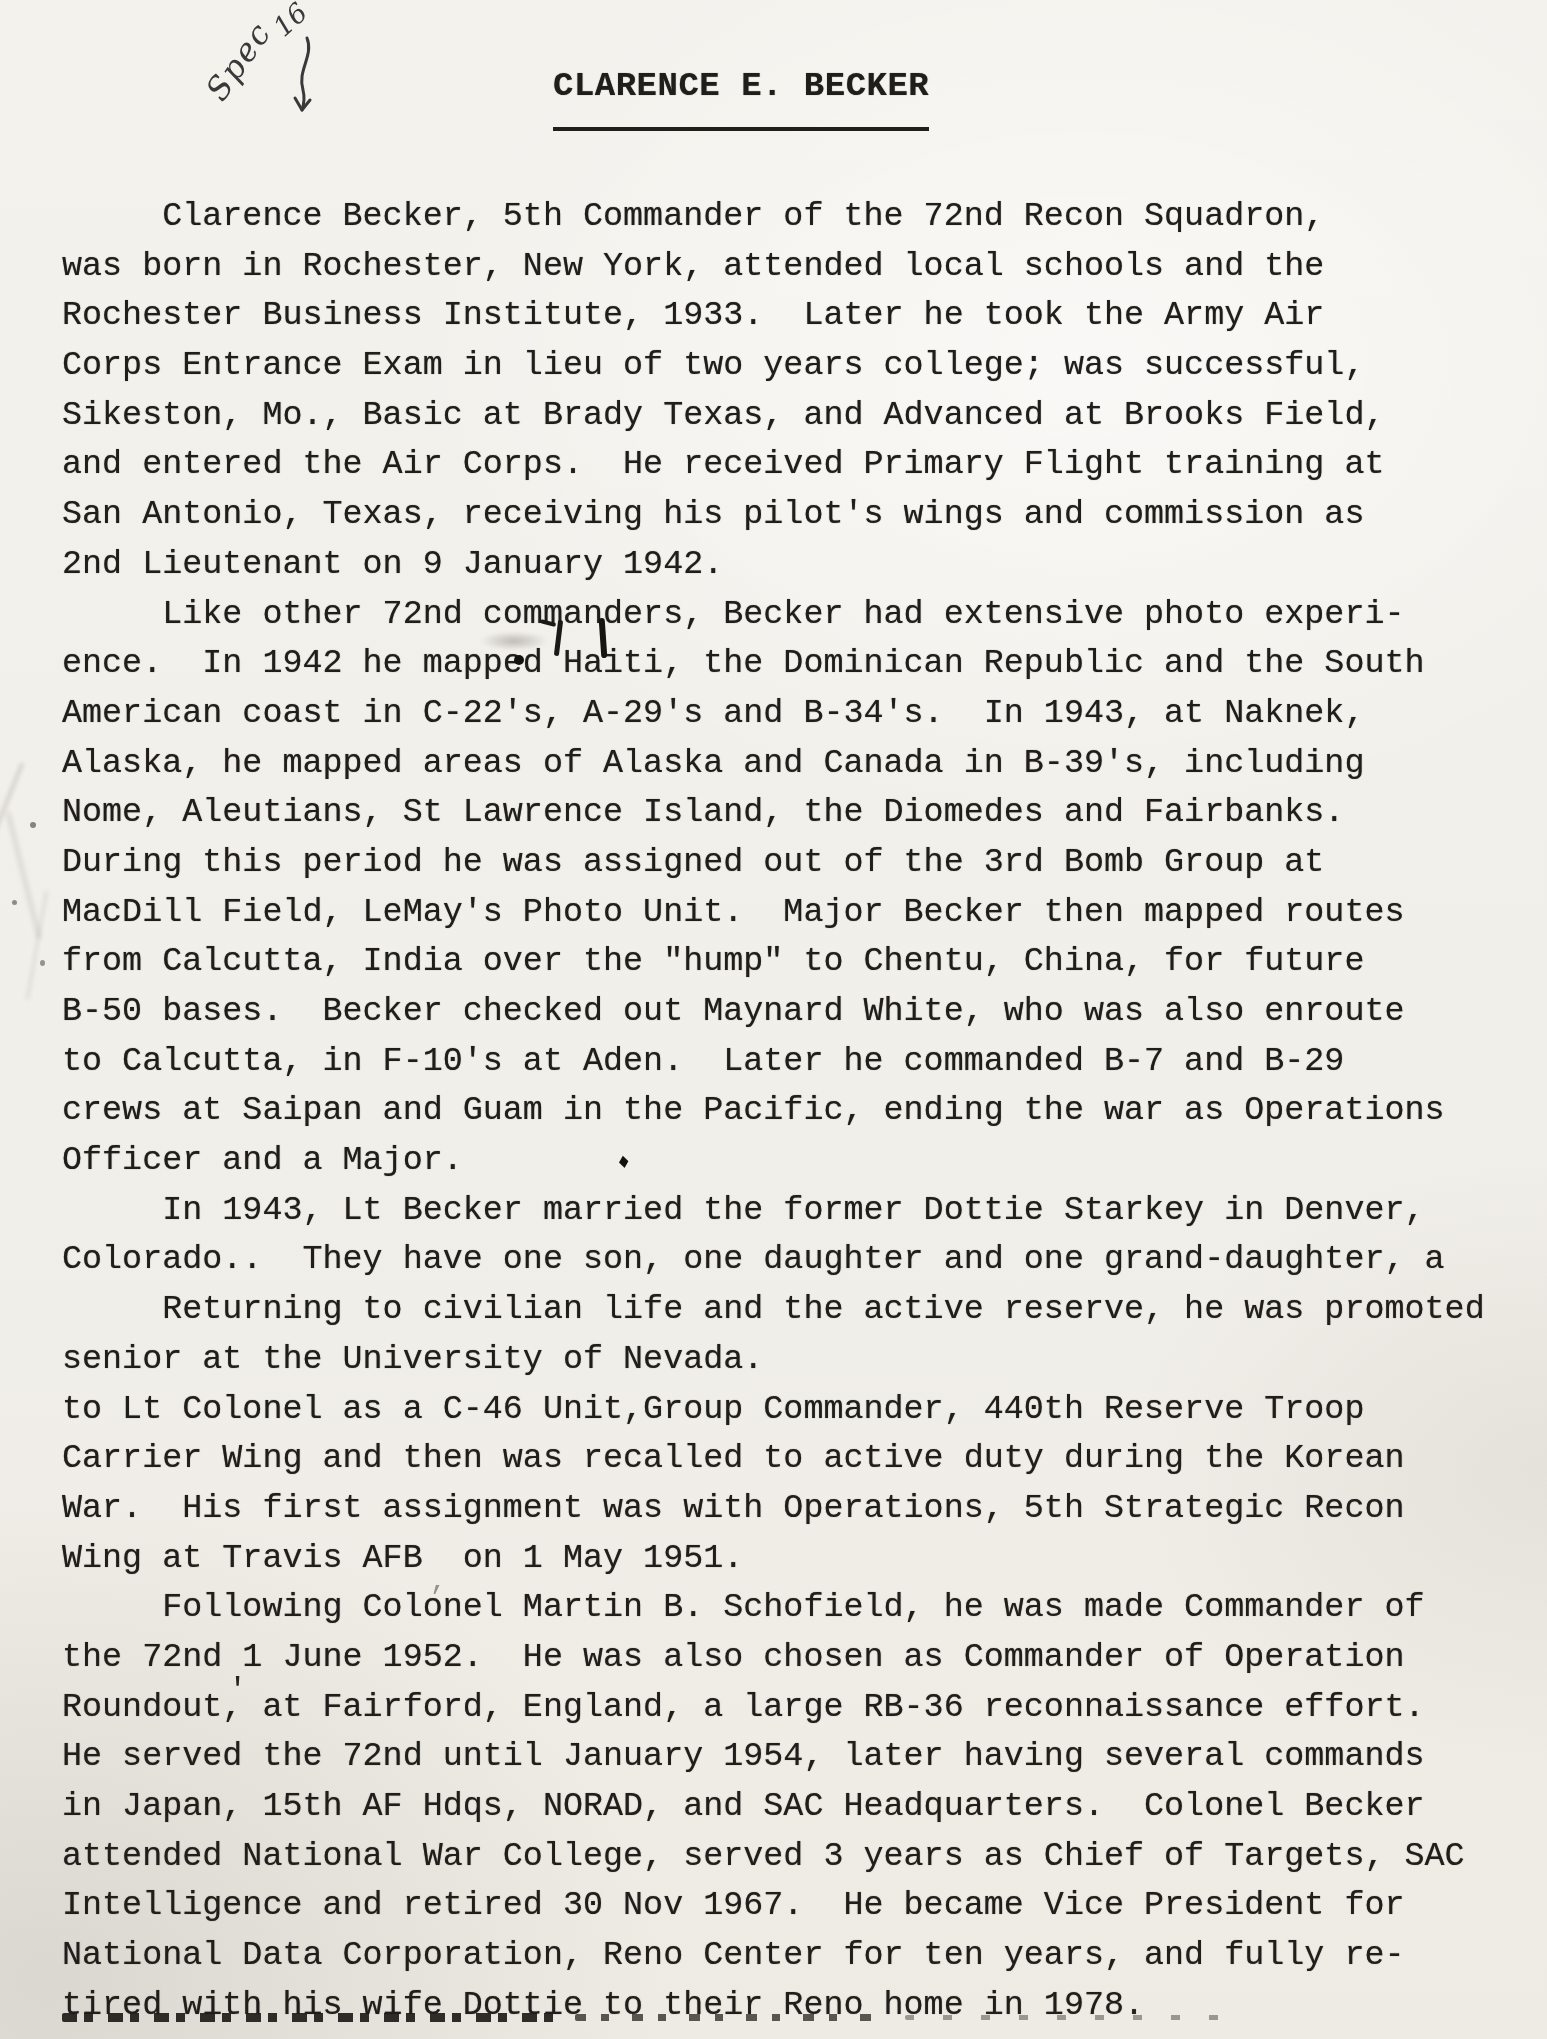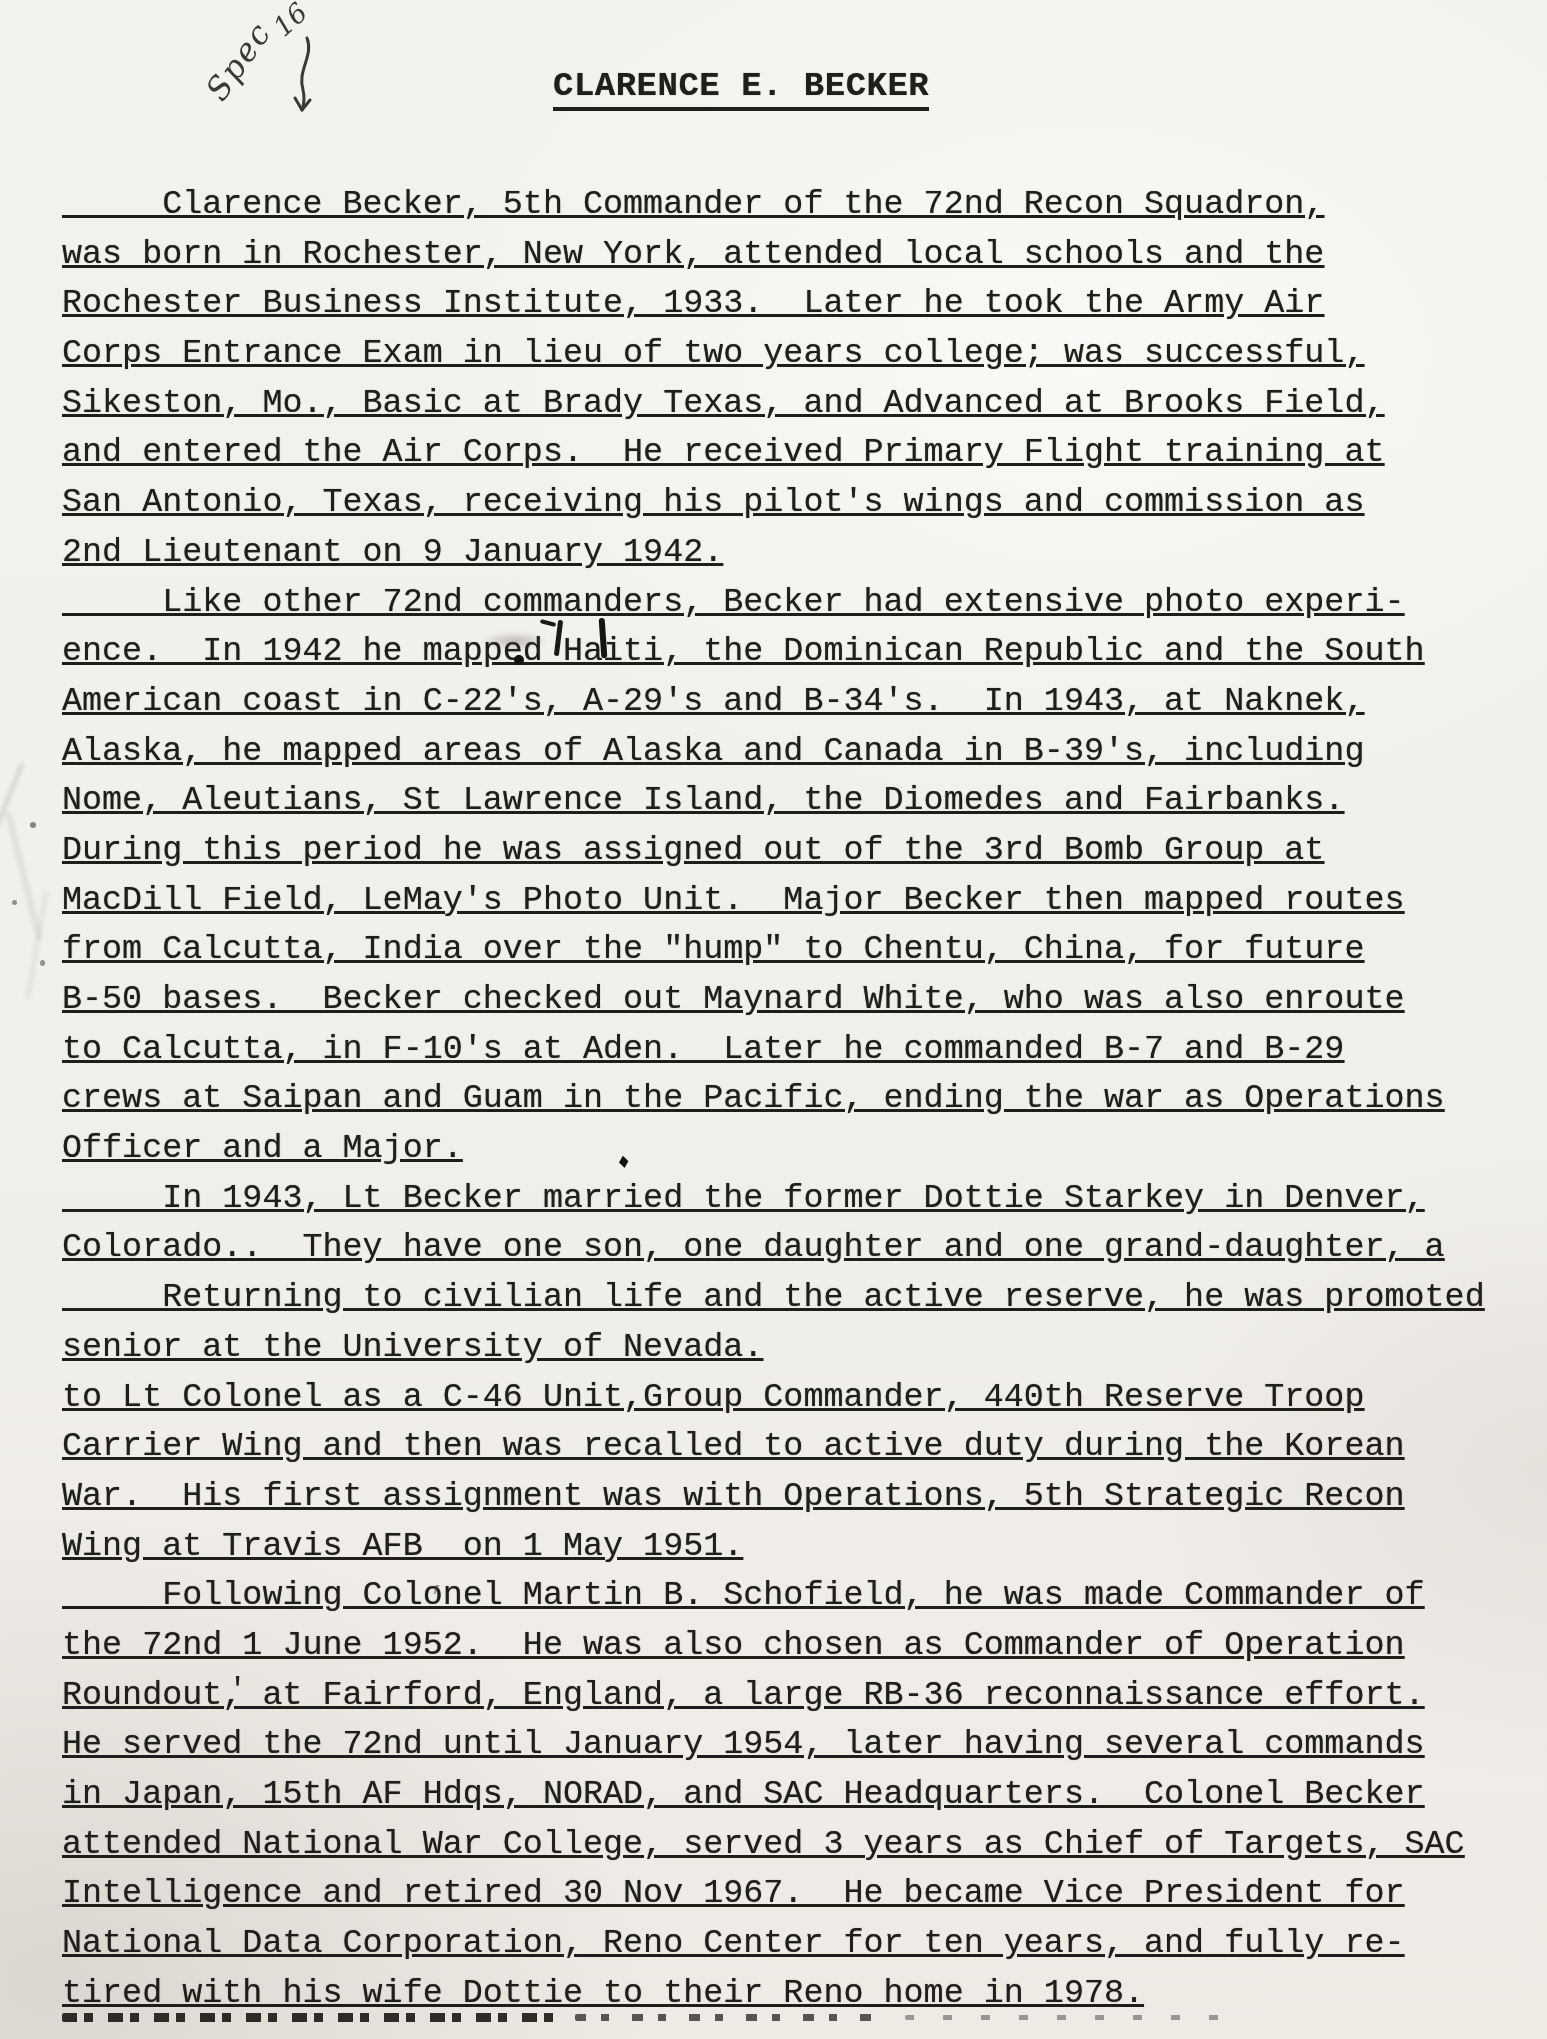--- a/index.html
+++ b/index.html
@@ -22,7 +22,7 @@
     position:absolute;left:553px;top:66px;
     font-size:34px;font-weight:bold;line-height:1.2;
     letter-spacing:.5px;
-    padding-bottom:0;
+    padding-bottom:20px;
     border-bottom:4px solid #211f1c;
     text-shadow:0 0 1px rgba(28,26,23,.6);
     white-space:pre;

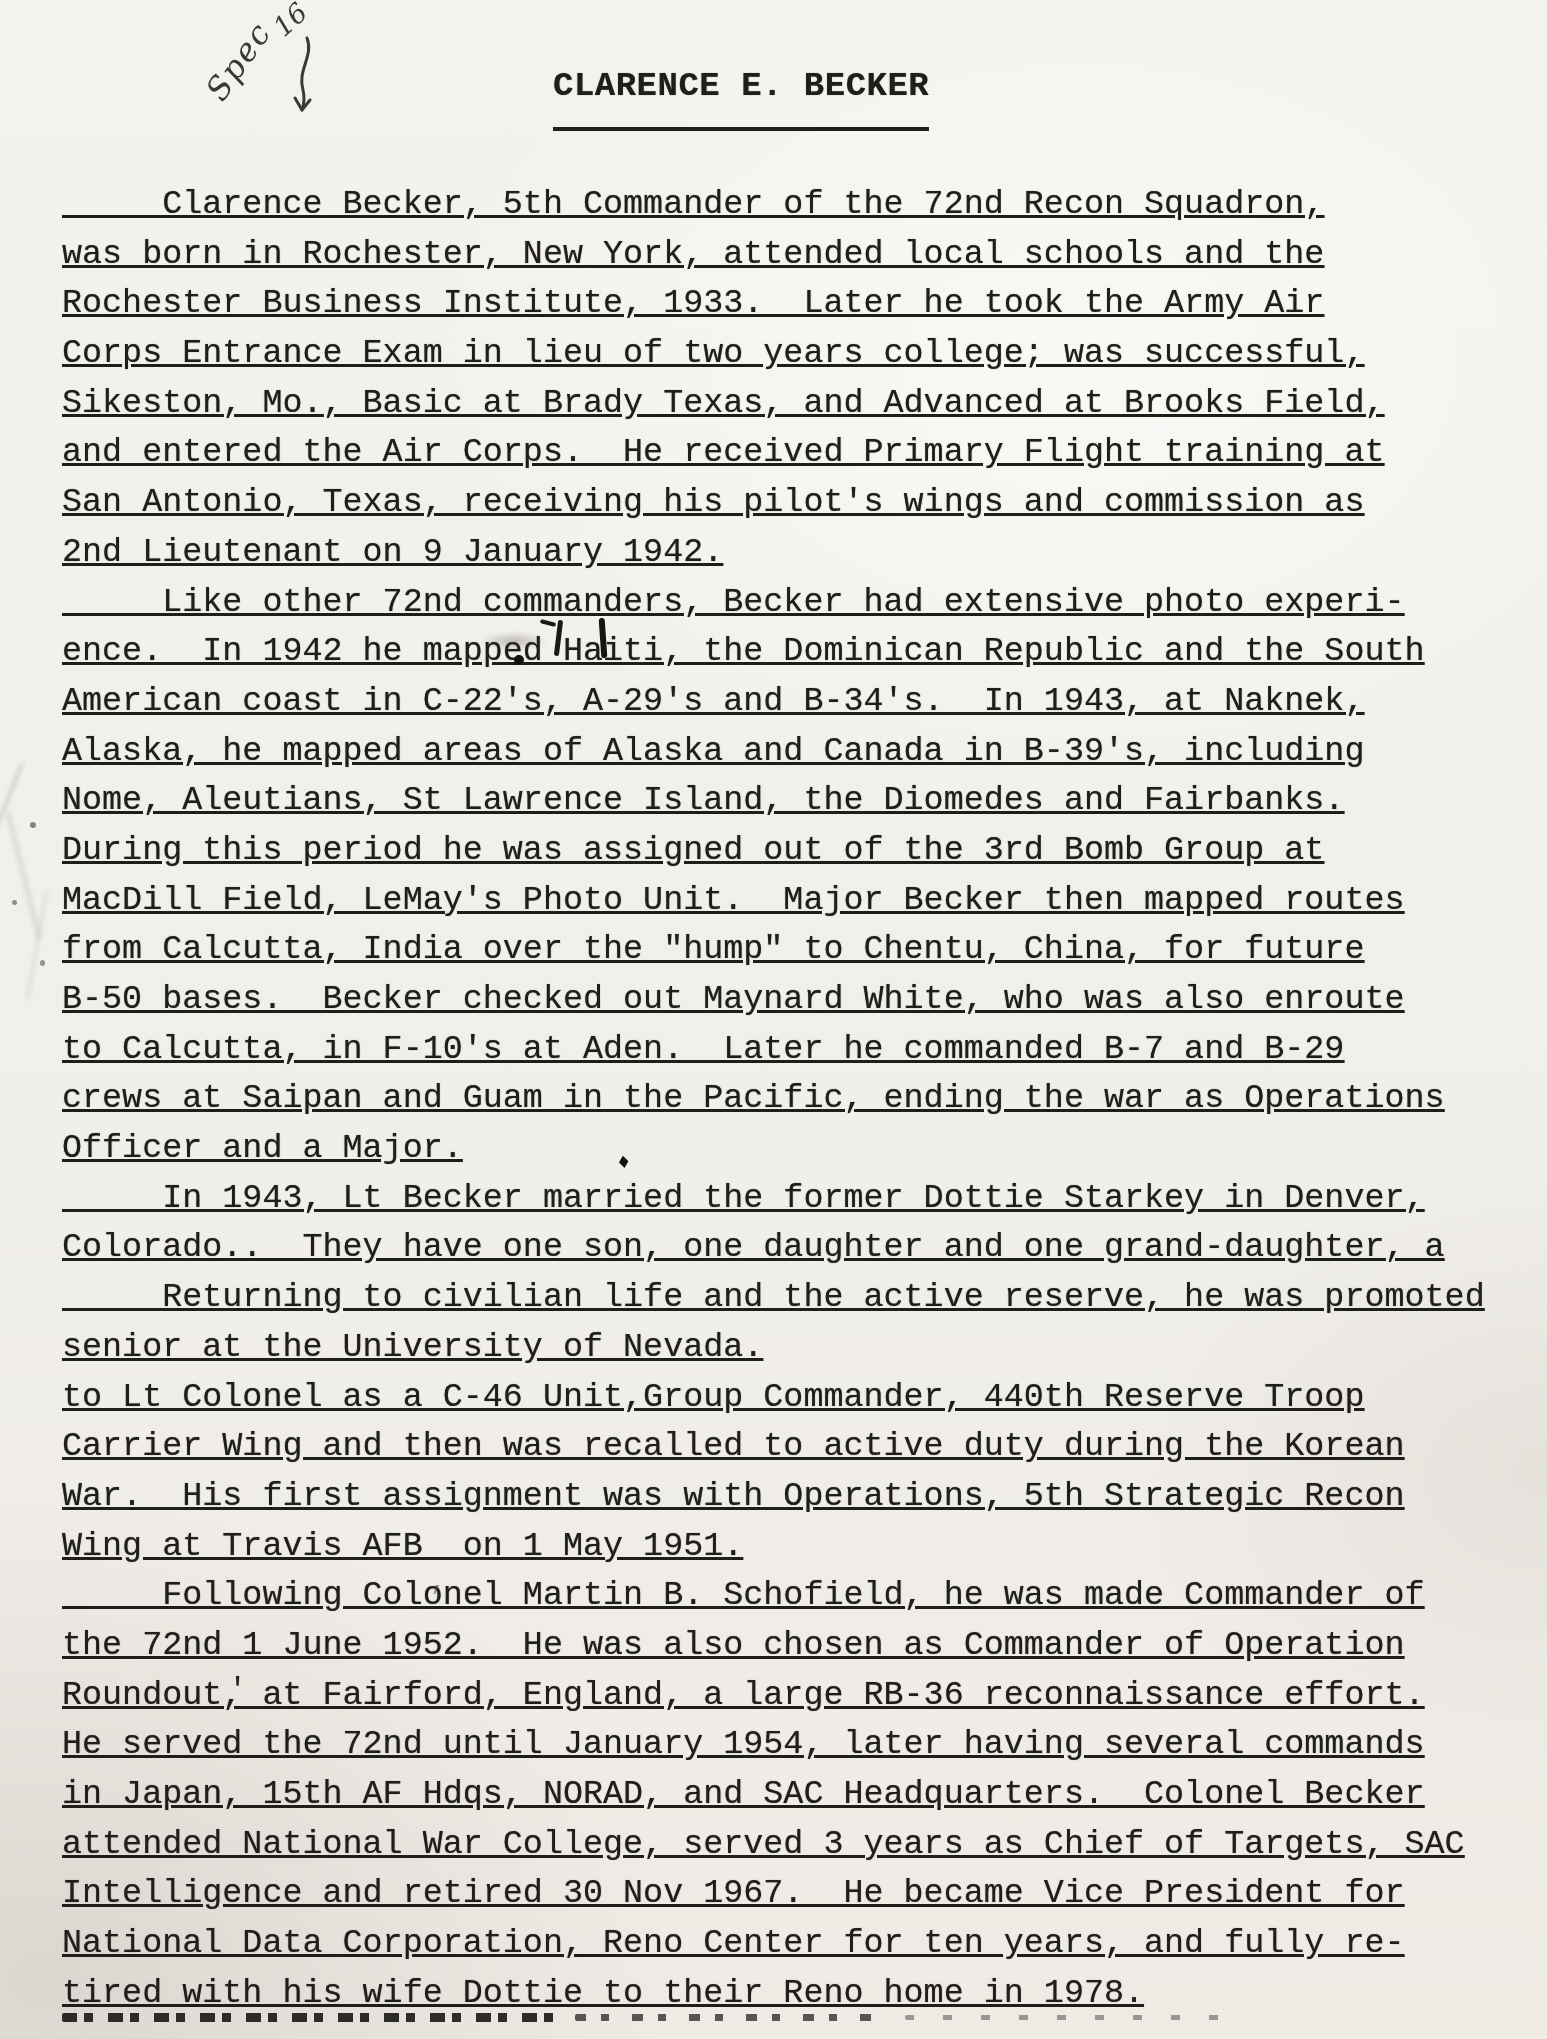--- a/index.html
+++ b/index.html
@@ -29,7 +29,7 @@
   }
   
   .doc-text{
-    position:absolute;left:62px;top:180px;width:1470px;text-decoration:underline;
+    position:absolute;left:62px;top:192px;width:1470px;
   }
   .doc-text .line{
     height:49.7px;line-height:49.7px;

